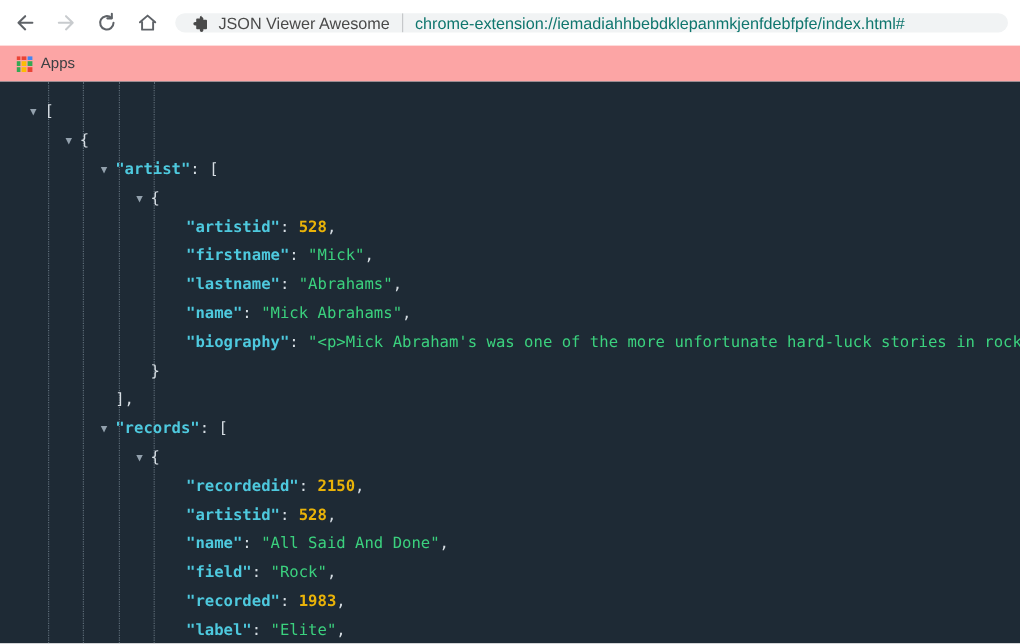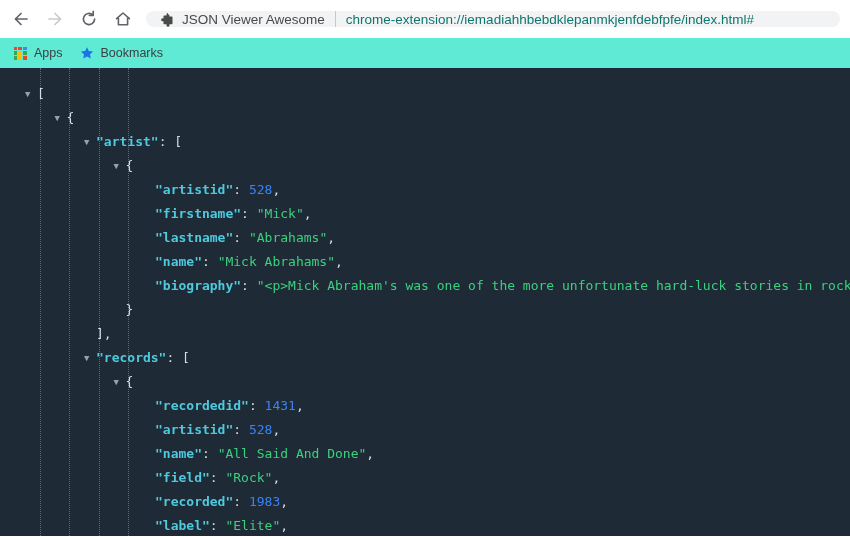--- a/index.html
+++ b/index.html
@@ -93,7 +93,7 @@
     display: flex;
     align-items: center;
     padding-left: 8px;
-    background: #5eead4;
+    background: #fca5a5;
   }
 
   .bm-item {

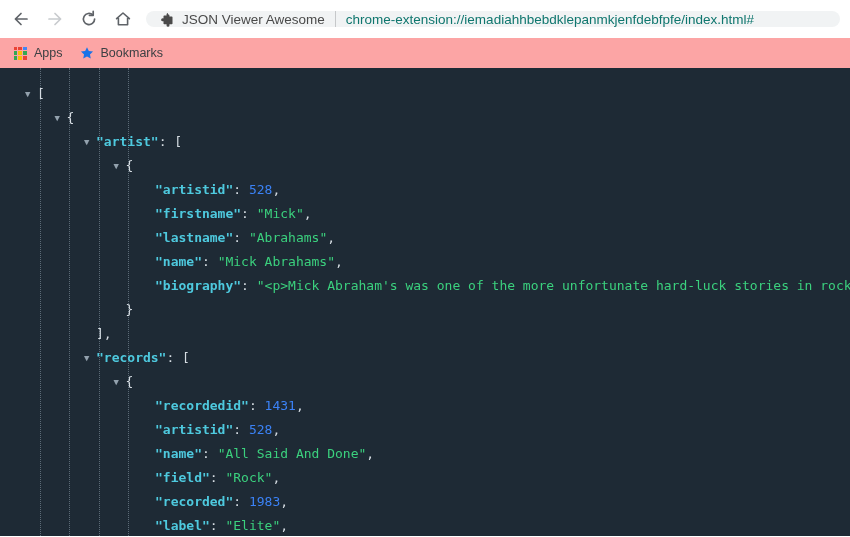--- a/index.html
+++ b/index.html
@@ -247,14 +247,6 @@
       <span class="bm-label">Apps</span>
     </div>
 
-    <div class="bm-item">
-      <span class="bm-ico">
-        <svg width="14" height="14" viewBox="0 0 16 16" aria-hidden="true">
-          <path d="M8 1.3 L10.1 5.7 L14.9 6.3 L11.4 9.6 L12.3 14.4 L8 12 L3.7 14.4 L4.6 9.6 L1.1 6.3 L5.9 5.7 Z" fill="#1a73e8"></path>
-        </svg>
-      </span>
-      <span class="bm-label">Bookmarks</span>
-    </div>
 
 
   </div>

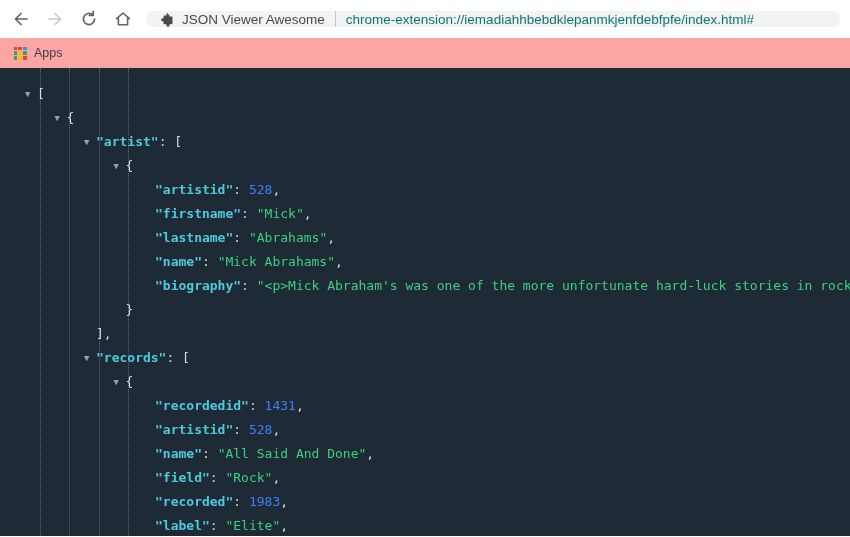--- a/index.html
+++ b/index.html
@@ -173,7 +173,7 @@
   .punct    { color: #d6dde3; }
   .bracket  { color: #d6dde3; }
   .str      { color: #3bd17e; }
-  .num      { color: #3b82f6; }
+  .num      { color: #eab308; font-weight: bold; }
 
   
   .guide {

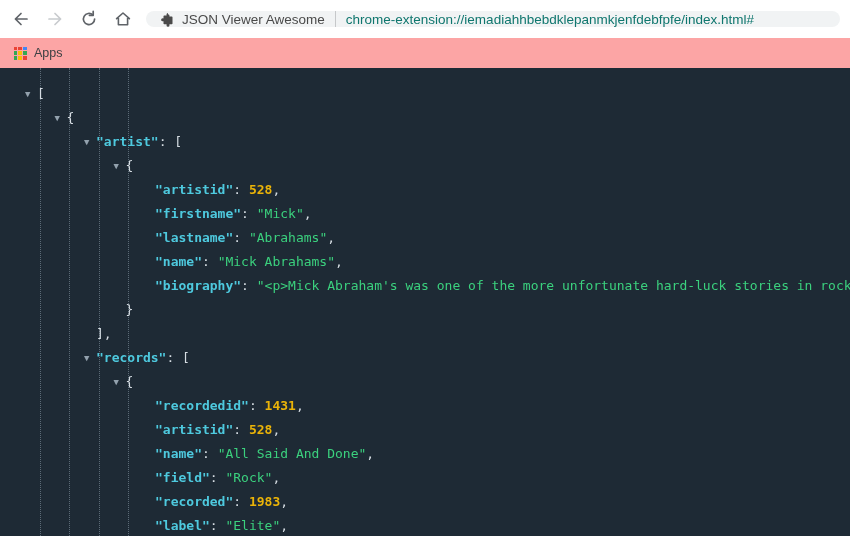--- a/index.html
+++ b/index.html
@@ -272,7 +272,7 @@
     <div class="json-row"><span class="indent" style="width: 84px;"></span><span class="arrow"></span><span class="bracket">],</span></div>
     <div class="json-row"><span class="indent" style="width: 84px;"></span><span class="arrow">▼</span><span class="key">"records"</span><span class="punct">: </span><span class="bracket">[</span></div>
     <div class="json-row"><span class="indent" style="width: 113.5px;"></span><span class="arrow">▼</span><span class="bracket">{</span></div>
-    <div class="json-row"><span class="indent" style="width: 143px;"></span><span class="arrow"></span><span class="key">"recordedid"</span><span class="punct">: </span><span class="num">1431</span><span class="punct">,</span></div>
+    <div class="json-row"><span class="indent" style="width: 143px;"></span><span class="arrow"></span><span class="key">"recordedid"</span><span class="punct">: </span><span class="num">2150</span><span class="punct">,</span></div>
     <div class="json-row"><span class="indent" style="width: 143px;"></span><span class="arrow"></span><span class="key">"artistid"</span><span class="punct">: </span><span class="num">528</span><span class="punct">,</span></div>
     <div class="json-row"><span class="indent" style="width: 143px;"></span><span class="arrow"></span><span class="key">"name"</span><span class="punct">: </span><span class="str">"All Said And Done"</span><span class="punct">,</span></div>
     <div class="json-row"><span class="indent" style="width: 143px;"></span><span class="arrow"></span><span class="key">"field"</span><span class="punct">: </span><span class="str">"Rock"</span><span class="punct">,</span></div>

